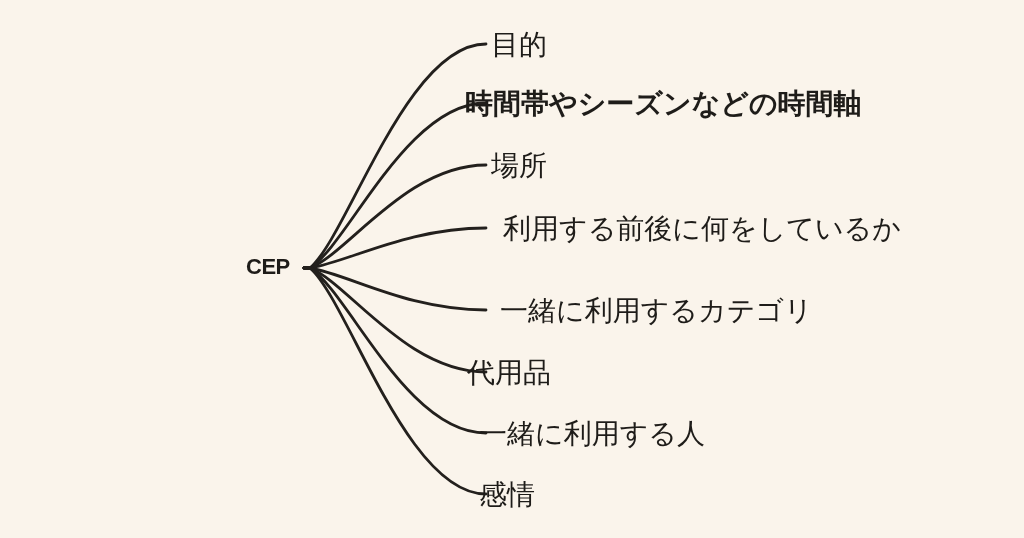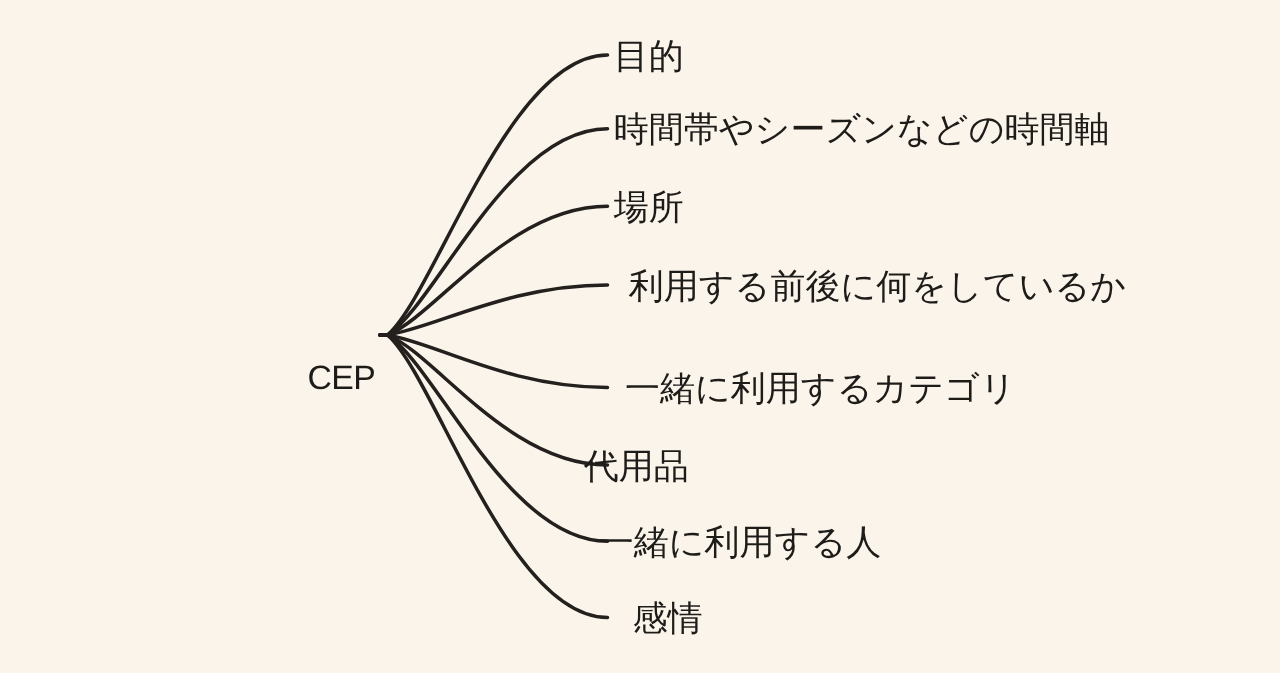--- a/index.html
+++ b/index.html
@@ -59,7 +59,7 @@
 
   <div>
     <div class="branch-label" style="left: 491px; top: 32px;">目的</div>
-    <div class="branch-label" style="left: 491px; top: 91px;">時間帯やシーズンなどの時間軸</div>
+    <div class="branch-label" style="left: 465px; top: 91px; font-weight: bold;">時間帯やシーズンなどの時間軸</div>
     <div class="branch-label" style="left: 491px; top: 153px;">場所</div>
     <div class="branch-label" style="left: 503px; top: 216px;">利用する前後に何をしているか</div>
     <div class="branch-label" style="left: 500px; top: 298px;">一緒に利用するカテゴリ</div>

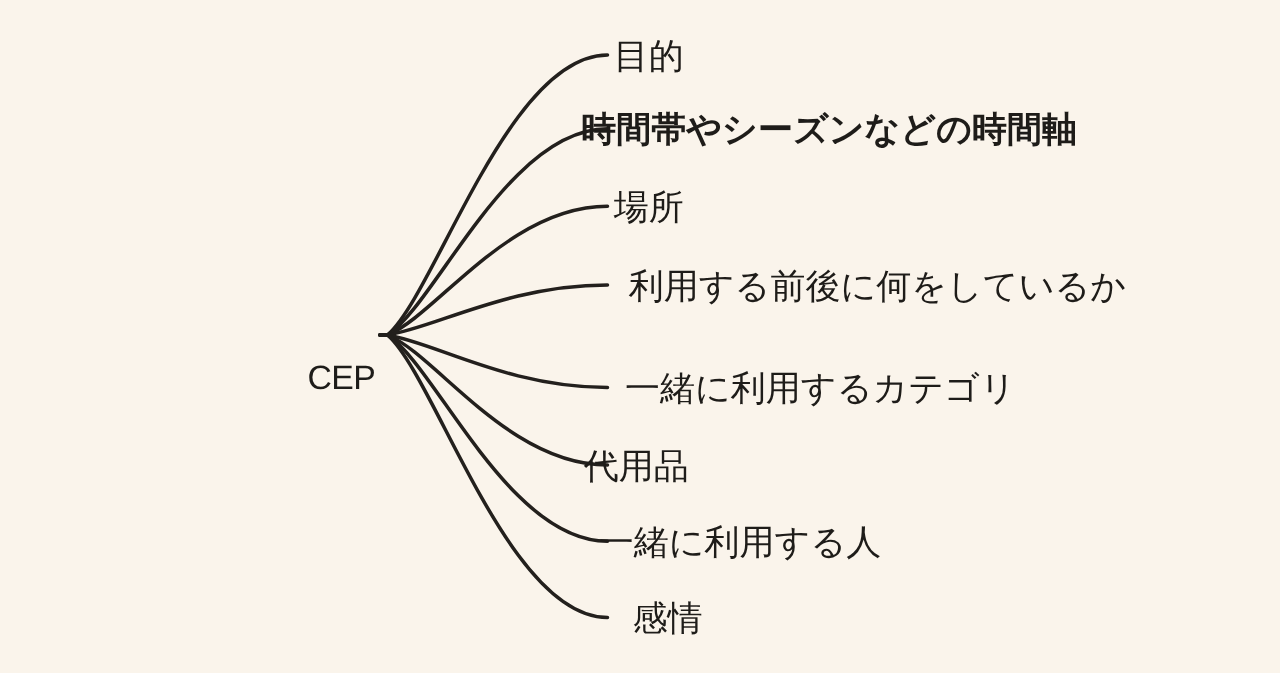--- a/index.html
+++ b/index.html
@@ -24,12 +24,11 @@
   }
   .root-label {
     position: absolute;
-    font-size: 27px;
-    font-weight: normal;
+    font-size: 22px;
+    font-weight: bold;
     letter-spacing: -0.5px;
     line-height: 1;
     white-space: nowrap;
-    margin-top: 33px;
   }
   .branch-label {
     position: absolute;

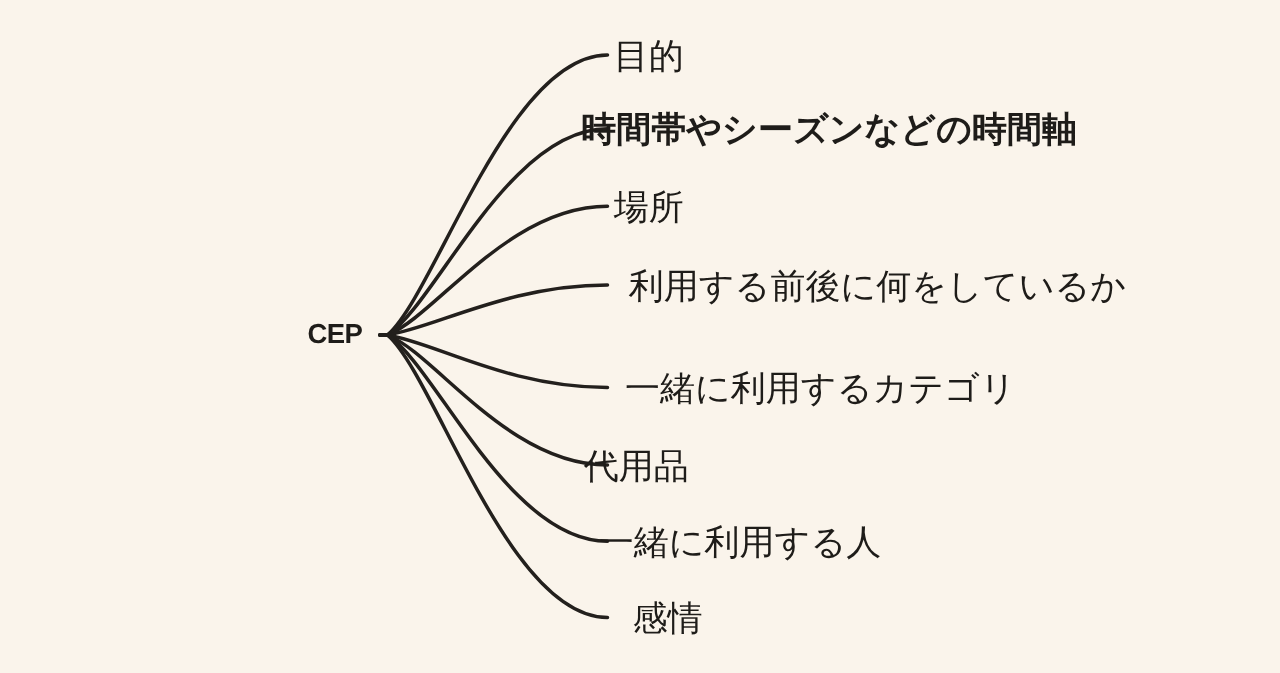--- a/index.html
+++ b/index.html
@@ -64,7 +64,7 @@
     <div class="branch-label" style="left: 500px; top: 298px;">一緒に利用するカテゴリ</div>
     <div class="branch-label" style="left: 467px; top: 360px;">代用品</div>
     <div class="branch-label" style="left: 479px; top: 421px;">一緒に利用する人</div>
-    <div class="branch-label" style="left: 506px; top: 482px;">感情</div>
+    <div class="branch-label" style="left: 479px; top: 482px;">感情</div>
   </div>
 
 </div>

